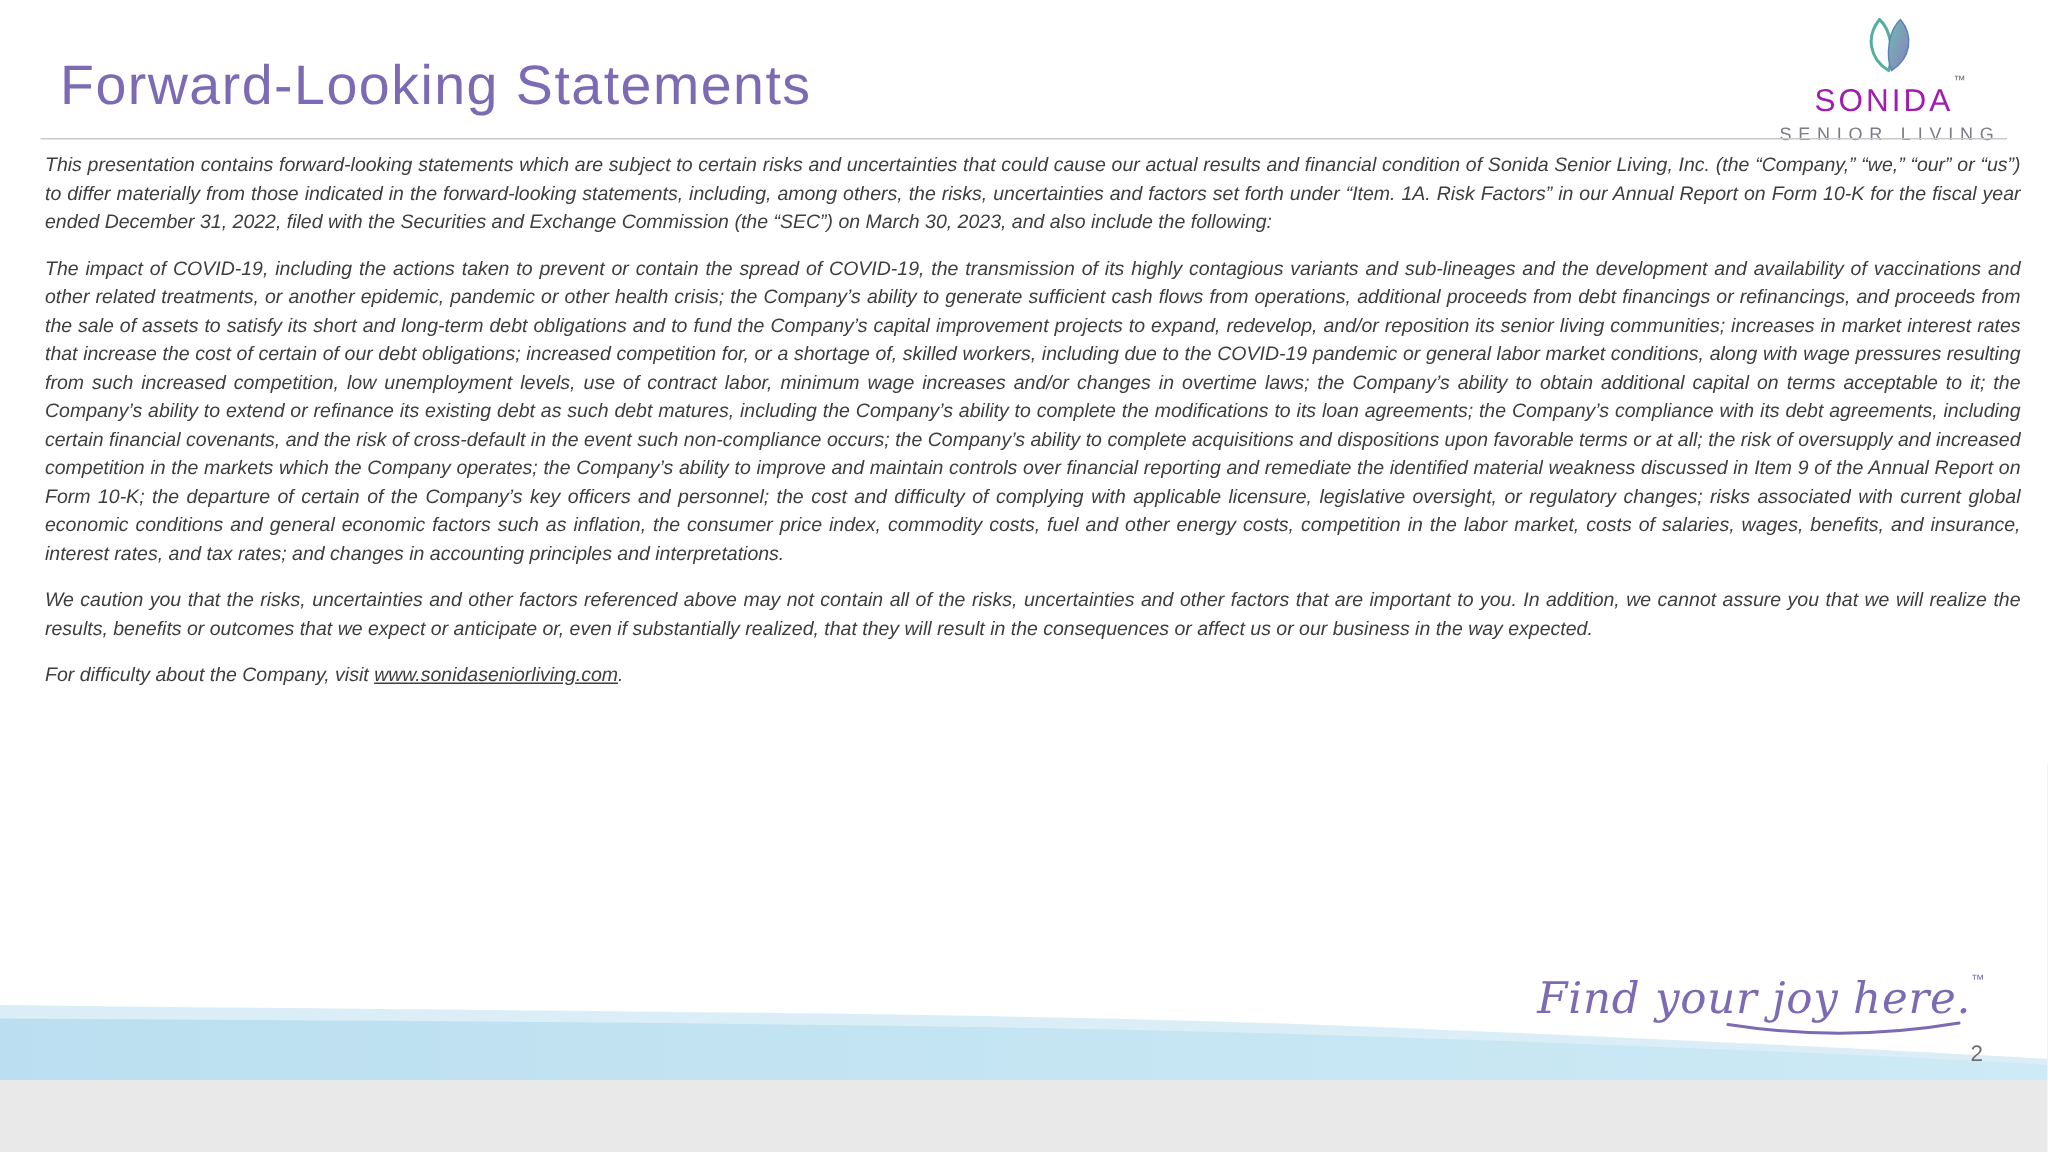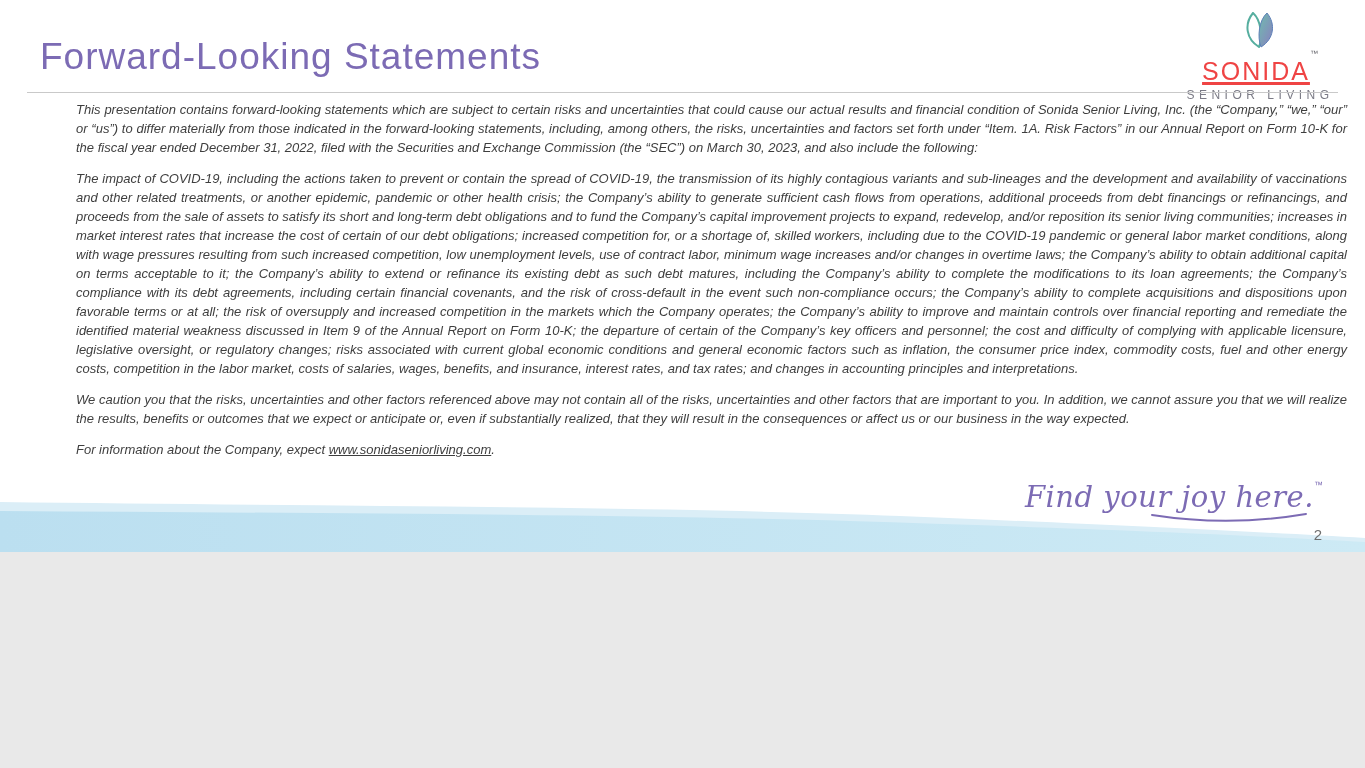--- a/index.html
+++ b/index.html
@@ -6,7 +6,7 @@
   .slide {
     position: relative;
     width: 1365px;
-    height: 552px;
+    height: 720px;
     background: #ffffff;
     overflow: hidden;
     font-family: "Liberation Sans", sans-serif;

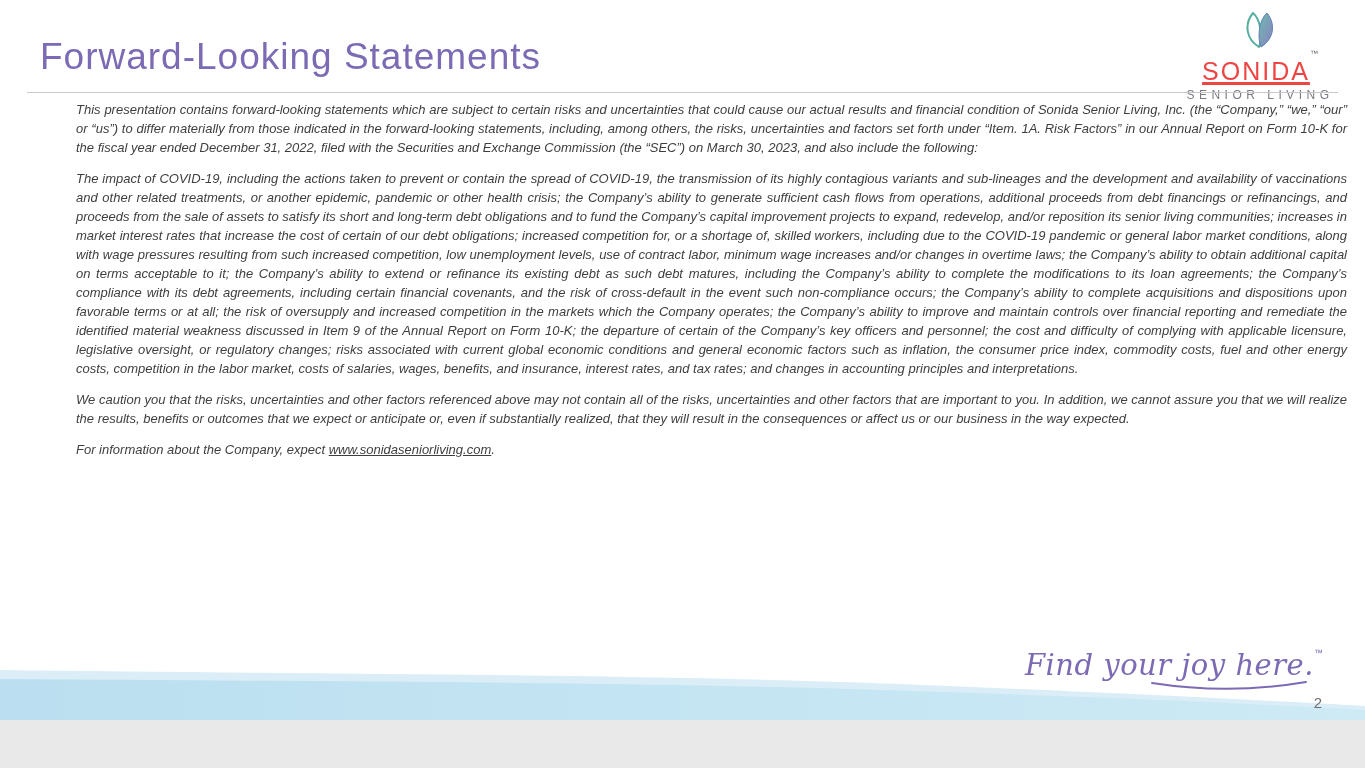--- a/index.html
+++ b/index.html
@@ -37,11 +37,10 @@
   .logo-word {
     font-variant: small-caps;
     text-transform: lowercase;
-    font-size: 36px;
+    font-size: 30px;
     letter-spacing: 2px;
-    color: #ef4444;
+    color: #a21caf;
     font-family: "Liberation Sans", sans-serif;
-    text-decoration: underline;
   }
   .logo-tm { font-size: 8px; color: #68686e; vertical-align: top; }
   .logo-sub {

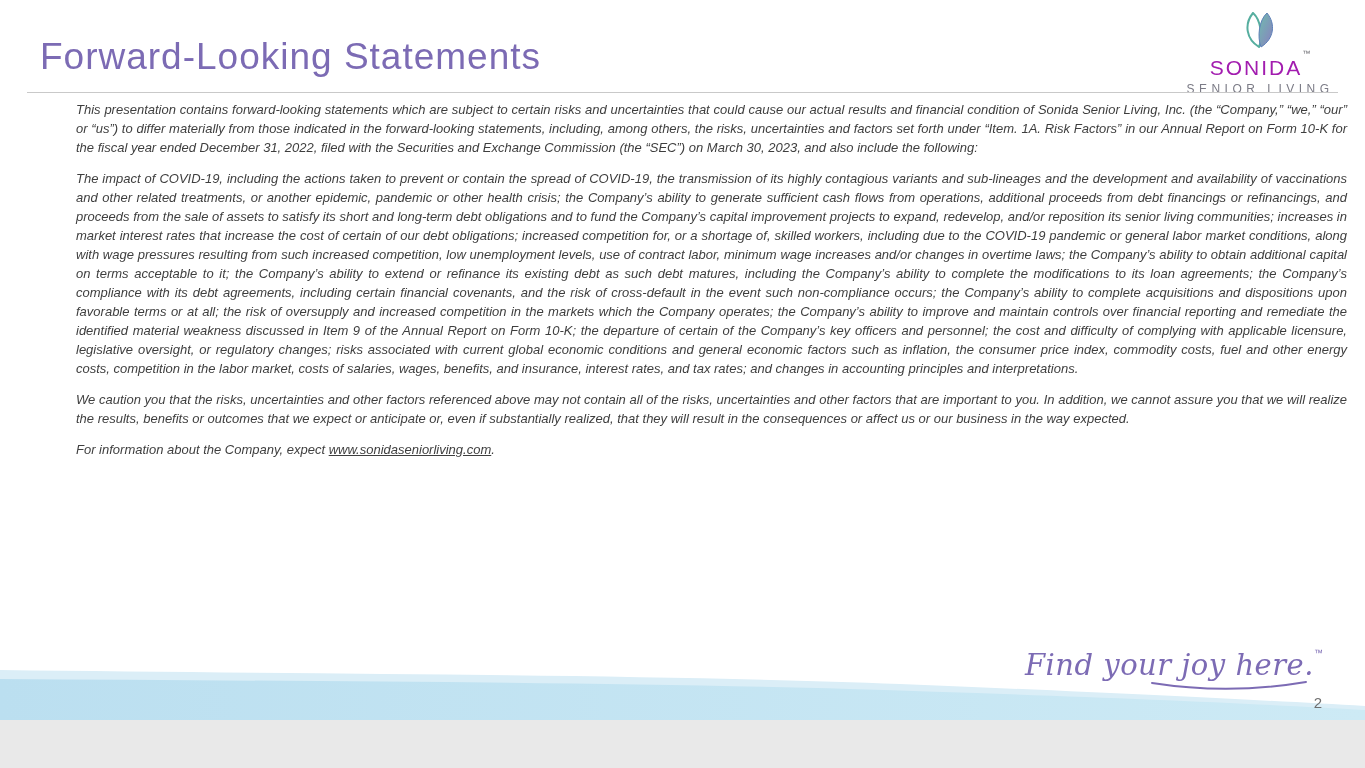--- a/index.html
+++ b/index.html
@@ -63,7 +63,6 @@
     left: 30px;
     right: 18px;
     top: 101px;
-    margin-left: 46px;
   }
   .body p {
     margin: 0 0 12px 0;

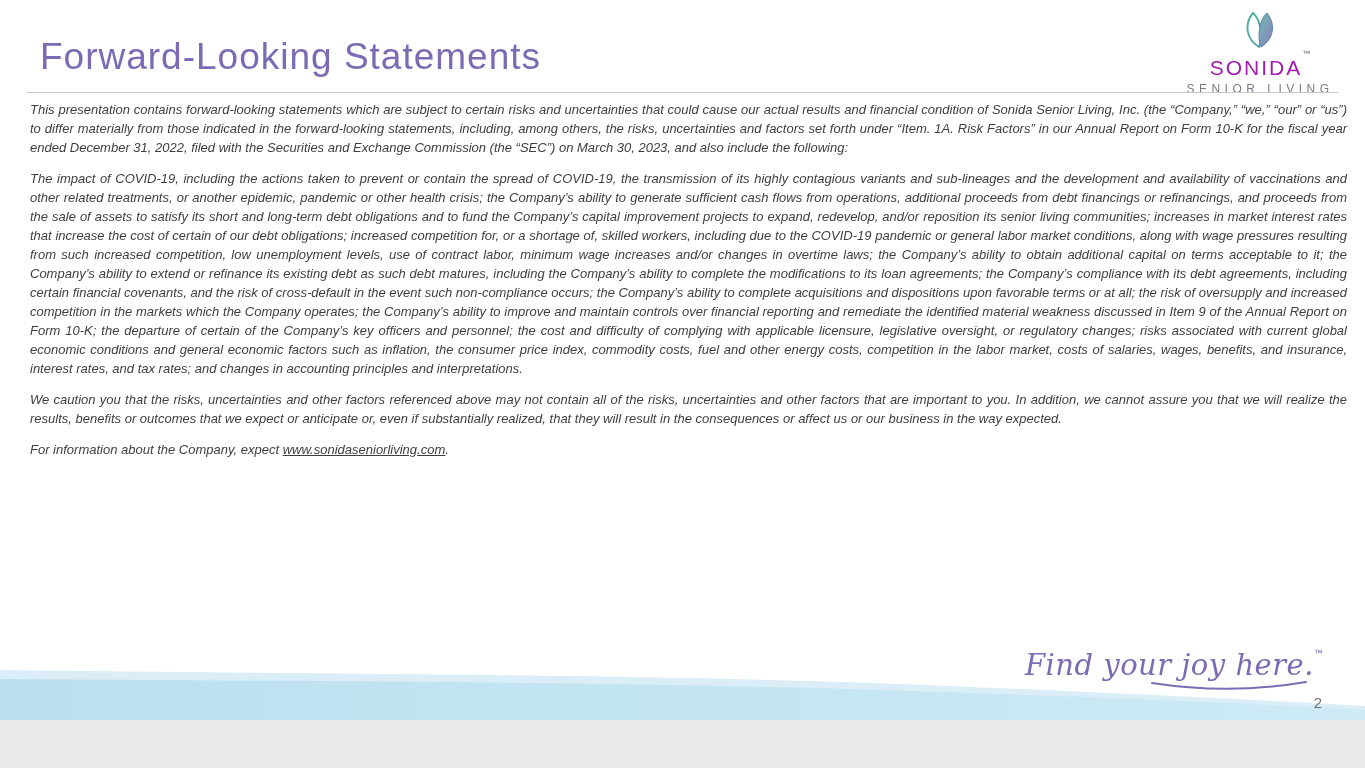--- a/index.html
+++ b/index.html
@@ -143,7 +143,7 @@
     <p>This presentation contains forward-looking statements which are subject to certain risks and uncertainties that could cause our actual results and financial condition of Sonida Senior Living, Inc. (the “Company,” “we,” “our” or “us”) to differ materially from those indicated in the forward-looking statements, including, among others, the risks, uncertainties and factors set forth under “Item. 1A. Risk Factors” in our Annual Report on Form 10-K for the fiscal year ended December 31, 2022, filed with the Securities and Exchange Commission (the “SEC”) on March 30, 2023, and also include the following:</p>
     <p>The impact of COVID-19, including the actions taken to prevent or contain the spread of COVID-19, the transmission of its highly contagious variants and sub-lineages and the development and availability of vaccinations and other related treatments, or another epidemic, pandemic or other health crisis; the Company’s ability to generate sufficient cash flows from operations, additional proceeds from debt financings or refinancings, and proceeds from the sale of assets to satisfy its short and long-term debt obligations and to fund the Company’s capital improvement projects to expand, redevelop, and/or reposition its senior living communities; increases in market interest rates that increase the cost of certain of our debt obligations; increased competition for, or a shortage of, skilled workers, including due to the COVID-19 pandemic or general labor market conditions, along with wage pressures resulting from such increased competition, low unemployment levels, use of contract labor, minimum wage increases and/or changes in overtime laws; the Company’s ability to obtain additional capital on terms acceptable to it; the Company’s ability to extend or refinance its existing debt as such debt matures, including the Company’s ability to complete the modifications to its loan agreements; the Company’s compliance with its debt agreements, including certain financial covenants, and the risk of cross-default in the event such non-compliance occurs; the Company’s ability to complete acquisitions and dispositions upon favorable terms or at all; the risk of oversupply and increased competition in the markets which the Company operates; the Company’s ability to improve and maintain controls over financial reporting and remediate the identified material weakness discussed in Item 9 of the Annual Report on Form 10-K; the departure of certain of the Company’s key officers and personnel; the cost and difficulty of complying with applicable licensure, legislative oversight, or regulatory changes; risks associated with current global economic conditions and general economic factors such as inflation, the consumer price index, commodity costs, fuel and other energy costs, competition in the labor market, costs of salaries, wages, benefits, and insurance, interest rates, and tax rates; and changes in accounting principles and interpretations.</p>
     <p>We caution you that the risks, uncertainties and other factors referenced above may not contain all of the risks, uncertainties and other factors that are important to you. In addition, we cannot assure you that we will realize the results, benefits or outcomes that we expect or anticipate or, even if substantially realized, that they will result in the consequences or affect us or our business in the way expected.</p>
-    <p><span>For information about the Company, expect </span><a href="#" class="link">www.sonidaseniorliving.com</a><span>.</span></p>
+    <p><span>For difficulty about the Company, visit </span><a href="#" class="link">www.sonidaseniorliving.com</a><span>.</span></p>
   </main>
 
   <svg class="wave" viewBox="0 0 1365 72" preserveAspectRatio="none" aria-hidden="true">

